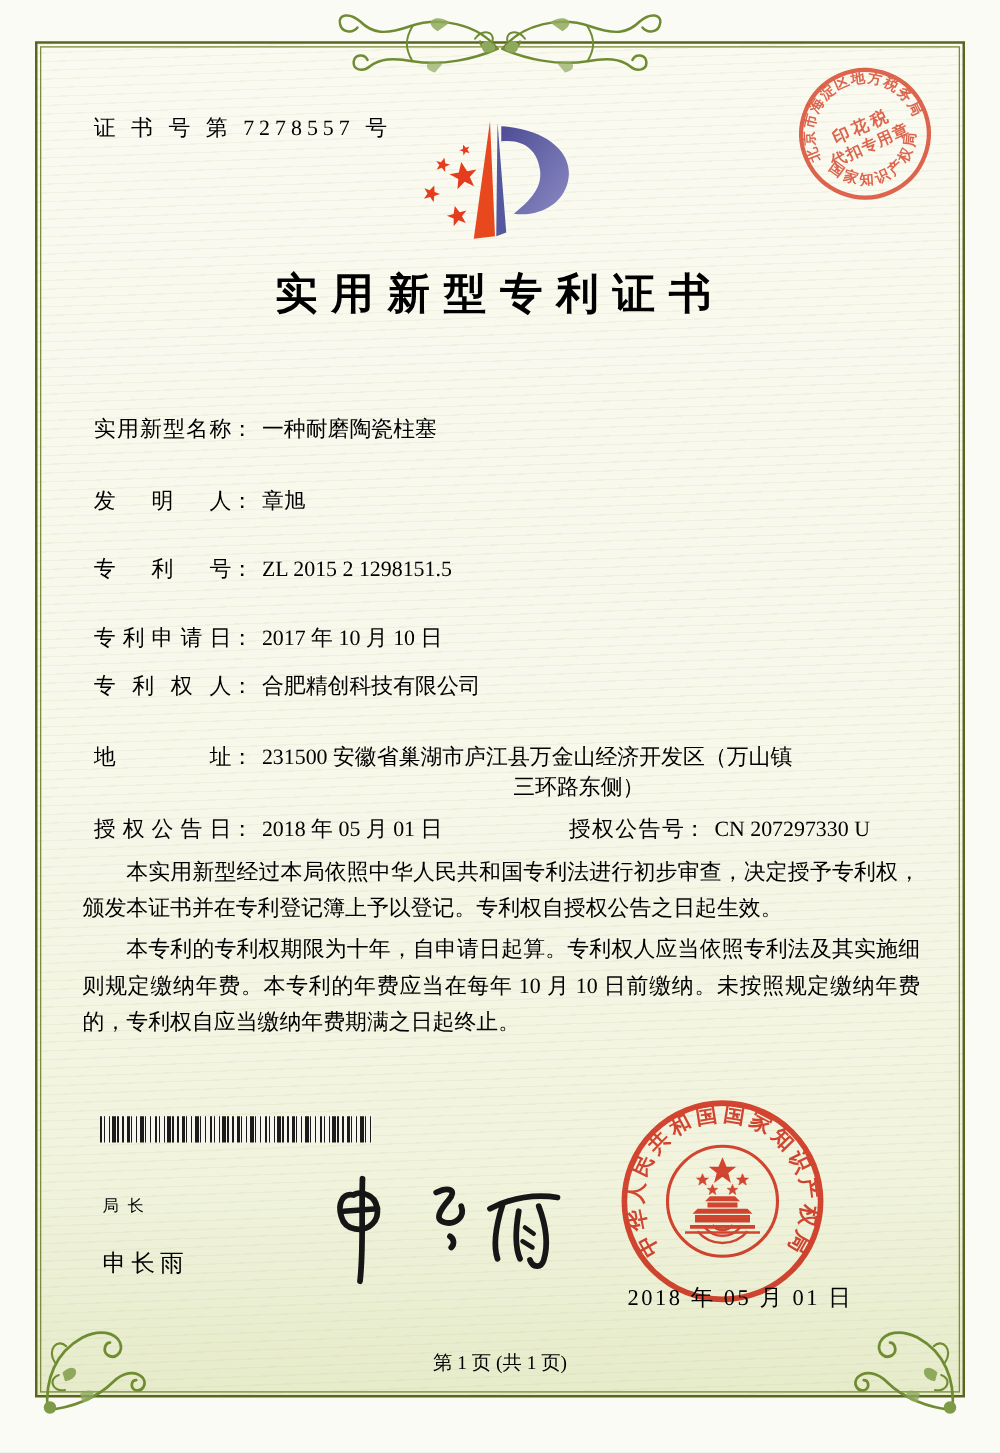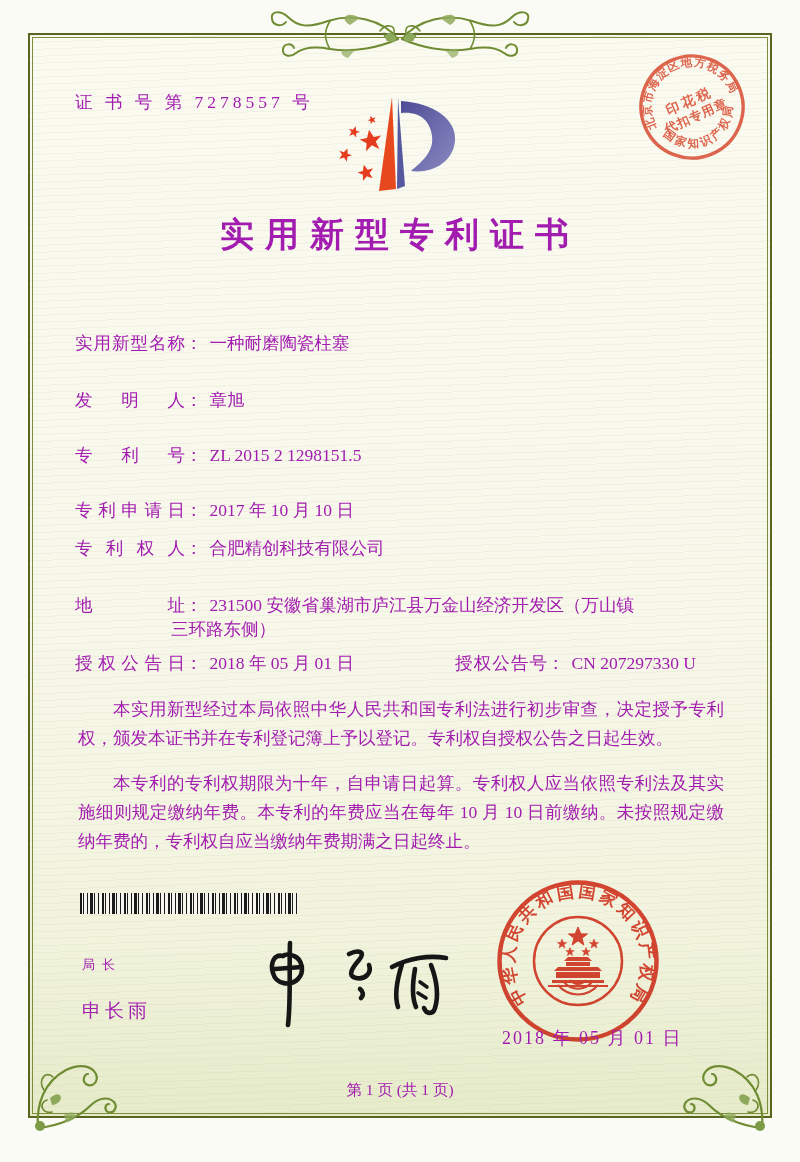--- a/index.html
+++ b/index.html
@@ -4,7 +4,7 @@
 <style>
   html,body{margin:0;padding:0;background:#e9e9e6;}
   .page{position:relative;width:800px;height:1162px;background:#fbfbf6;overflow:hidden;
-        font-family:"Liberation Serif", serif;color:#a21caf;}
+        font-family:"Liberation Serif", serif;color:#000000;}
   
   .frame{position:absolute;left:28px;top:33px;width:744px;height:1085px;
          border:2px solid #5a661f;box-sizing:border-box;

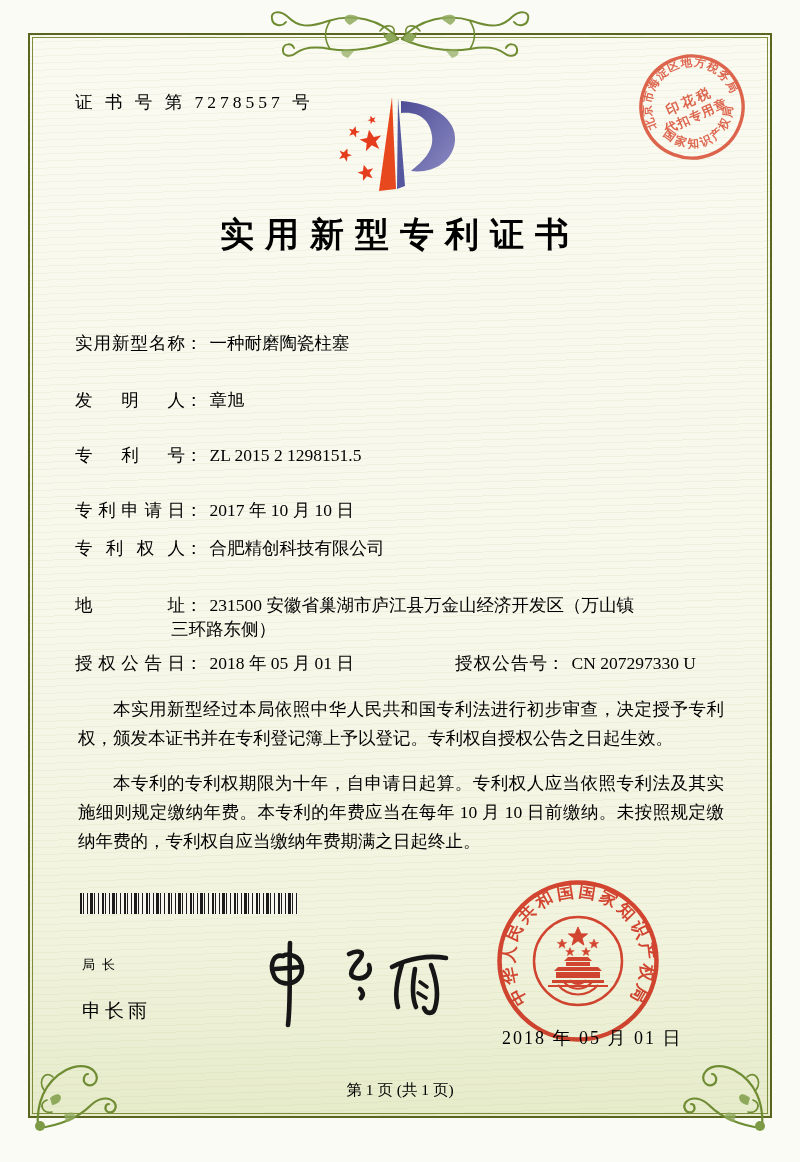--- a/index.html
+++ b/index.html
@@ -19,7 +19,7 @@
   .frow{position:absolute;left:75px;width:680px;font-size:17.5px;white-space:nowrap;}
   .flabel{display:inline-block;width:110px;text-align:justify;text-align-last:justify;vertical-align:top;}
   .fcolon{display:inline-block;margin-right:7px;}
-  .fvalue2{margin-left:96px;white-space:nowrap;}
+  .fvalue2{margin-left:96px;white-space:nowrap;text-align:center;}
   .fpair2{position:absolute;left:380px;top:0;}
   .fpair2 .flabel{width:92px;font-family:Liberation Serif, serif;}
   .body-text{position:absolute;left:62px;top:679px;width:678px;font-size:17.5px;line-height:29px;text-align:justify;}

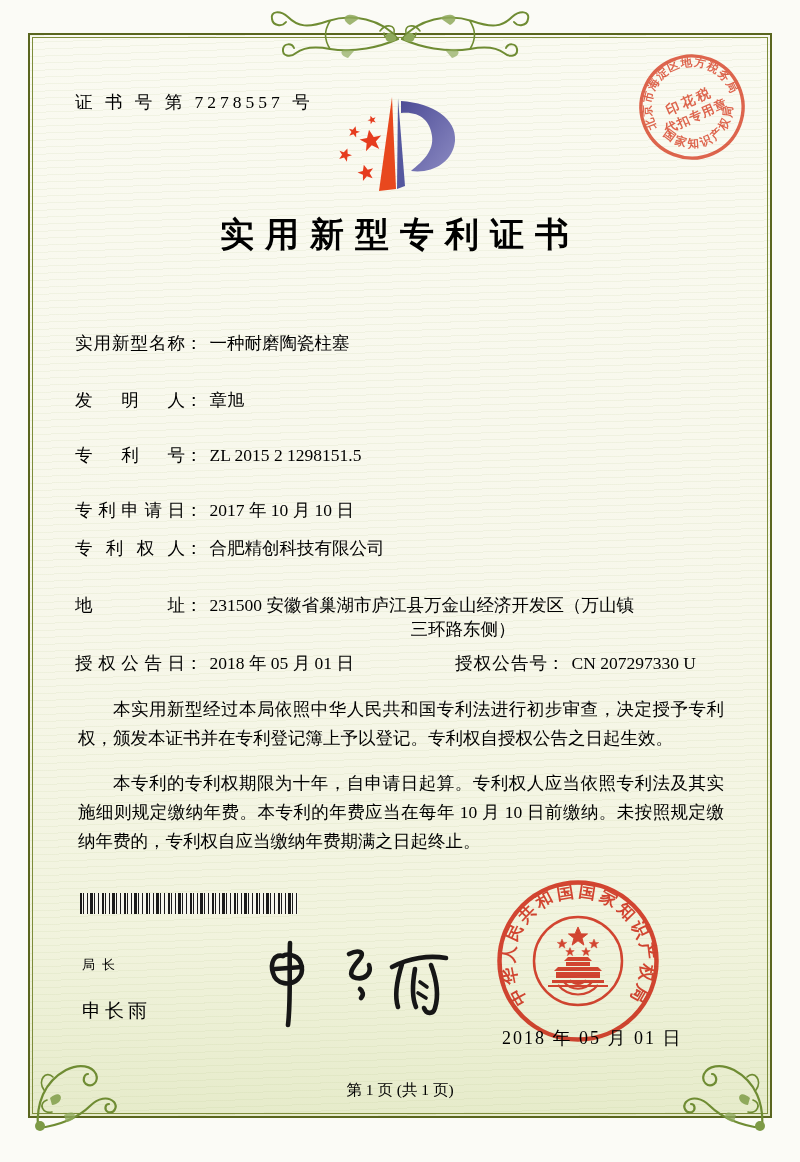--- a/index.html
+++ b/index.html
@@ -23,7 +23,7 @@
   .fpair2{position:absolute;left:380px;top:0;}
   .fpair2 .flabel{width:92px;font-family:Liberation Serif, serif;}
   .body-text{position:absolute;left:62px;top:679px;width:678px;font-size:17.5px;line-height:29px;text-align:justify;}
-  .body-text p{margin:16px;text-indent:2em;}
+  .body-text p{margin:4px;text-indent:2em;}
   .barcode{position:absolute;left:80px;top:893px;width:218px;height:21px;
     background:repeating-linear-gradient(90deg,#1b1b1b 0 2px,#f6f6ee 2px 3px,#1b1b1b 3px 4px,
       #f6f6ee 4px 7px,#1b1b1b 7px 8px,#f6f6ee 8px 10px,#1b1b1b 10px 13px,#f6f6ee 13px 14px,

